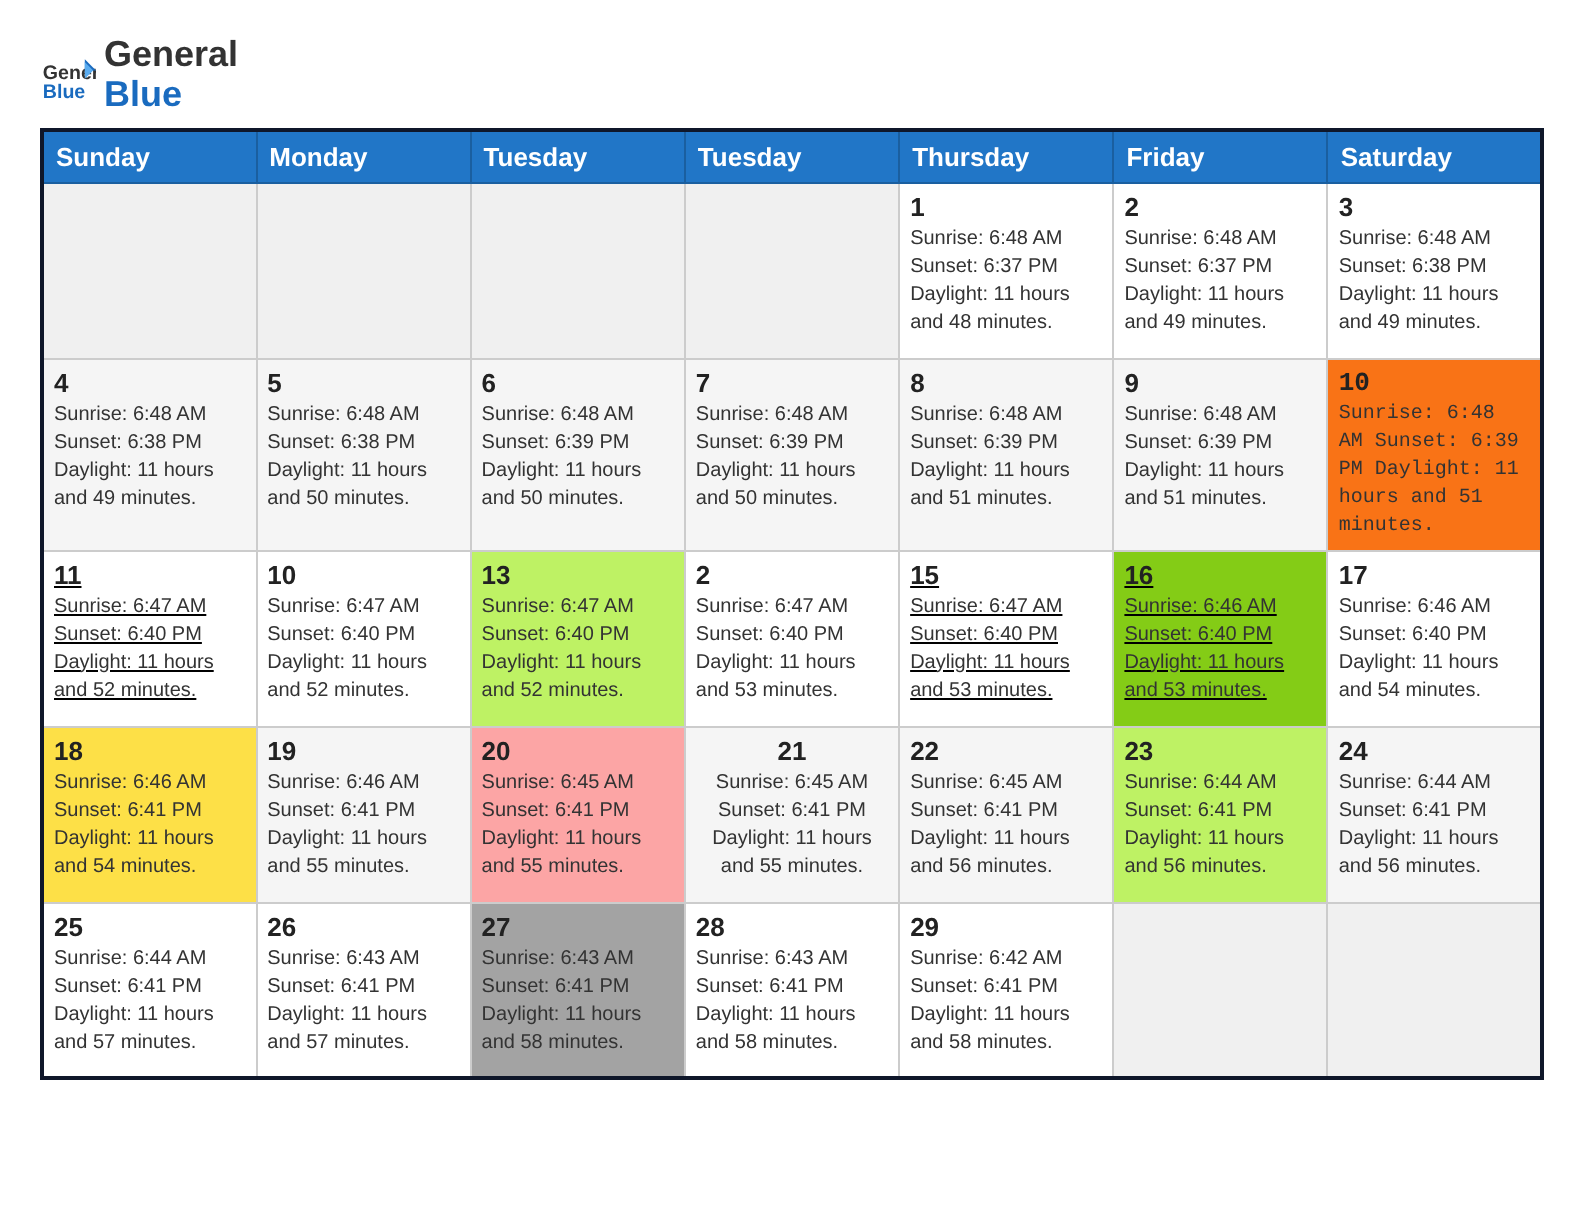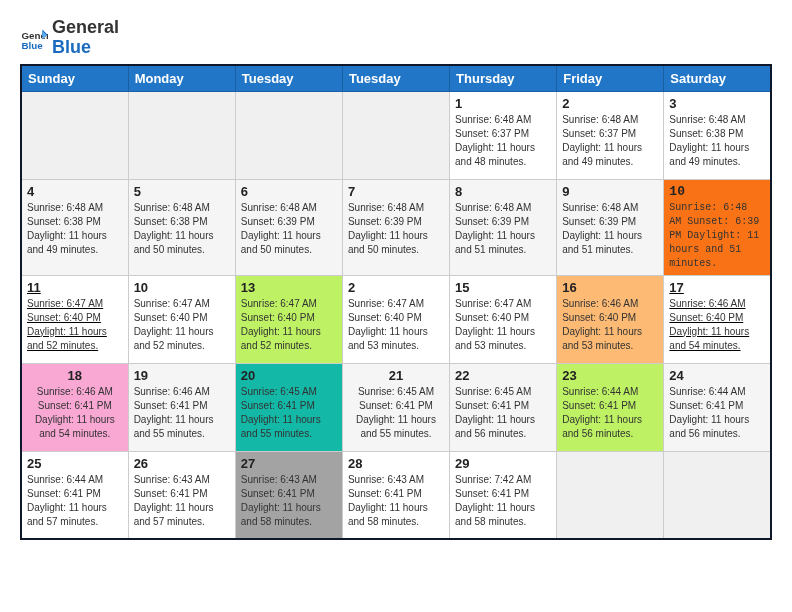--- a/index.html
+++ b/index.html
@@ -229,7 +229,7 @@
 Daylight: 11 hours
 and 53 minutes.</div>
           </td>
-          <td style="background: rgb(255, 255, 255);">
+          <td style="background: rgb(255, 255, 255); text-decoration: underline;">
             <div class="day-number">15</div>
             <div class="day-info">Sunrise: 6:47 AM
 Sunset: 6:40 PM

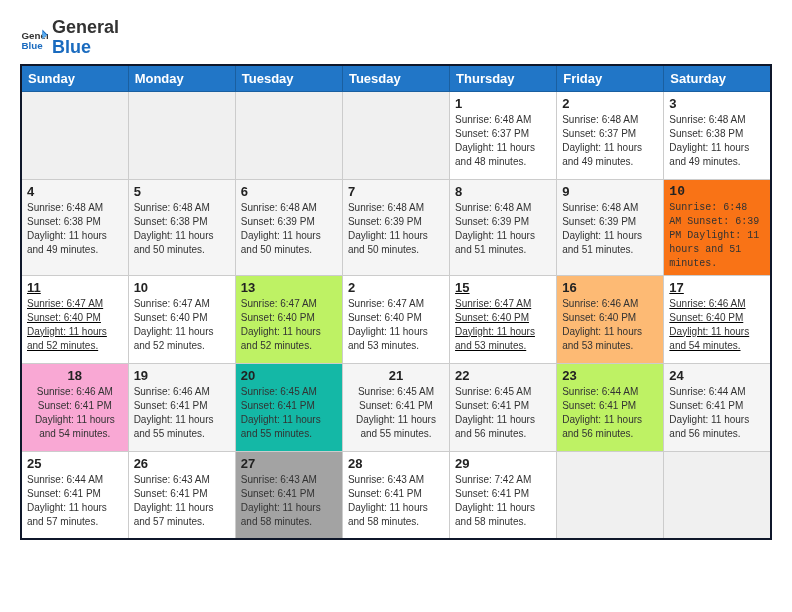--- a/index.html
+++ b/index.html
@@ -236,7 +236,7 @@
 Daylight: 11 hours
 and 53 minutes.</div>
           </td>
-          <td style="background: #fdba74;">
+          <td style="background: #84cc16; text-decoration: underline;">
             <div class="day-number">16</div>
             <div class="day-info">Sunrise: 6:46 AM
 Sunset: 6:40 PM

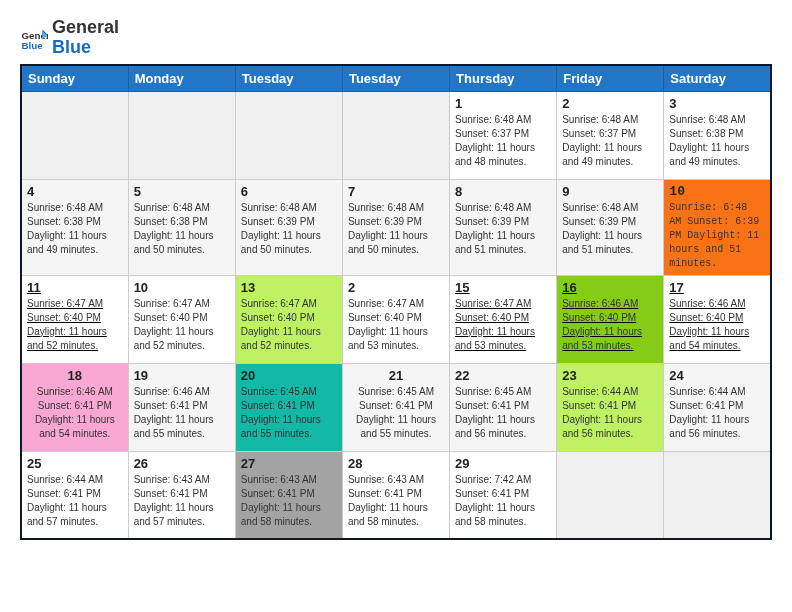--- a/index.html
+++ b/index.html
@@ -243,7 +243,7 @@
 Daylight: 11 hours
 and 53 minutes.</div>
           </td>
-          <td style="background: rgb(255, 255, 255); text-decoration: underline;">
+          <td style="background: rgb(255, 255, 255);">
             <div class="day-number">17</div>
             <div class="day-info">Sunrise: 6:46 AM
 Sunset: 6:40 PM

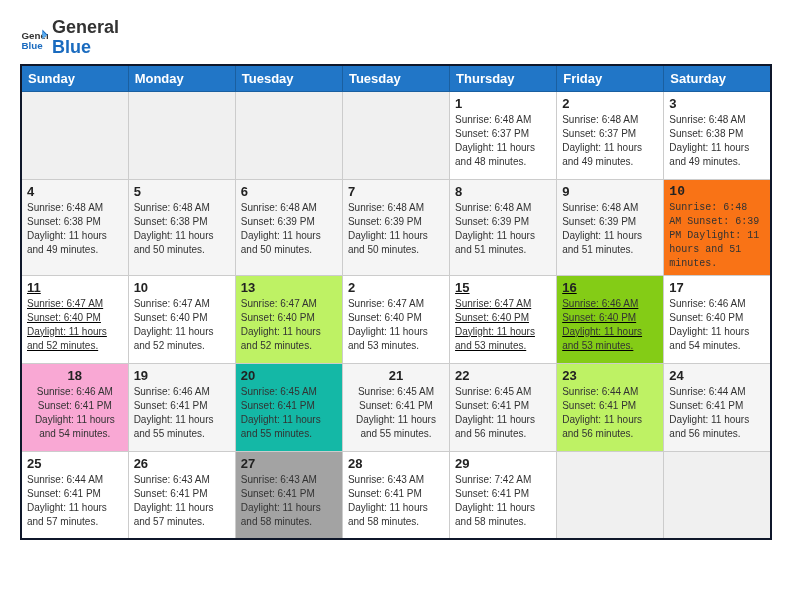--- a/index.html
+++ b/index.html
@@ -252,7 +252,7 @@
           </td>
         </tr>
         <tr>
-          <td style="background: #f9a8d4; text-align: center;">
+          <td style="background: #fde047;">
             <div class="day-number">18</div>
             <div class="day-info">Sunrise: 6:46 AM
 Sunset: 6:41 PM

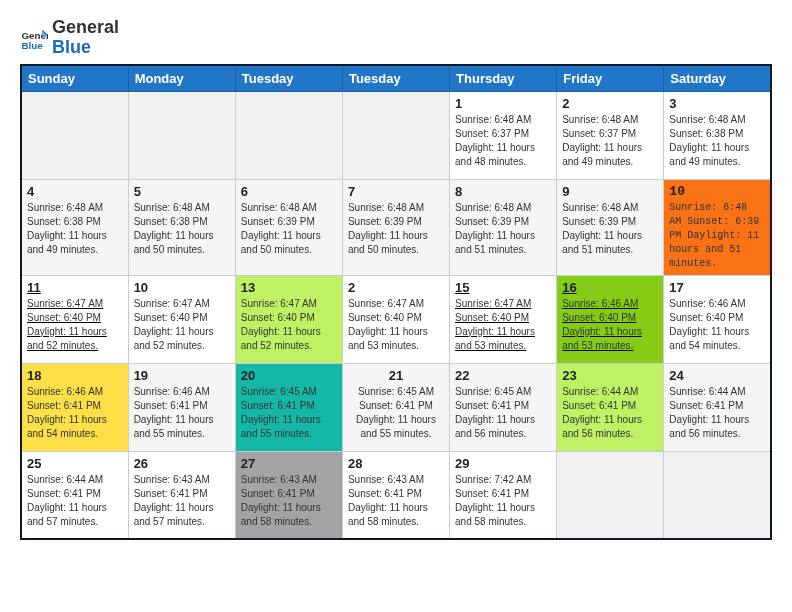--- a/index.html
+++ b/index.html
@@ -266,7 +266,7 @@
 Daylight: 11 hours
 and 55 minutes.</div>
           </td>
-          <td style="background: #14b8a6;">
+          <td style="background: #fca5a5;">
             <div class="day-number">20</div>
             <div class="day-info">Sunrise: 6:45 AM
 Sunset: 6:41 PM

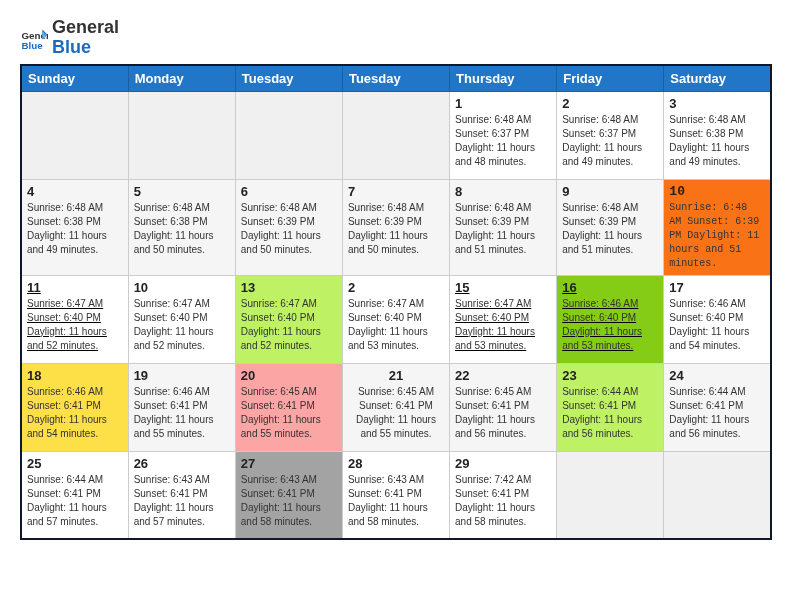--- a/index.html
+++ b/index.html
@@ -333,7 +333,7 @@
           </td>
           <td style="background: rgb(255, 255, 255);">
             <div class="day-number">29</div>
-            <div class="day-info">Sunrise: 7:42 AM
+            <div class="day-info">Sunrise: 6:42 AM
 Sunset: 6:41 PM
 Daylight: 11 hours
 and 58 minutes.</div>

